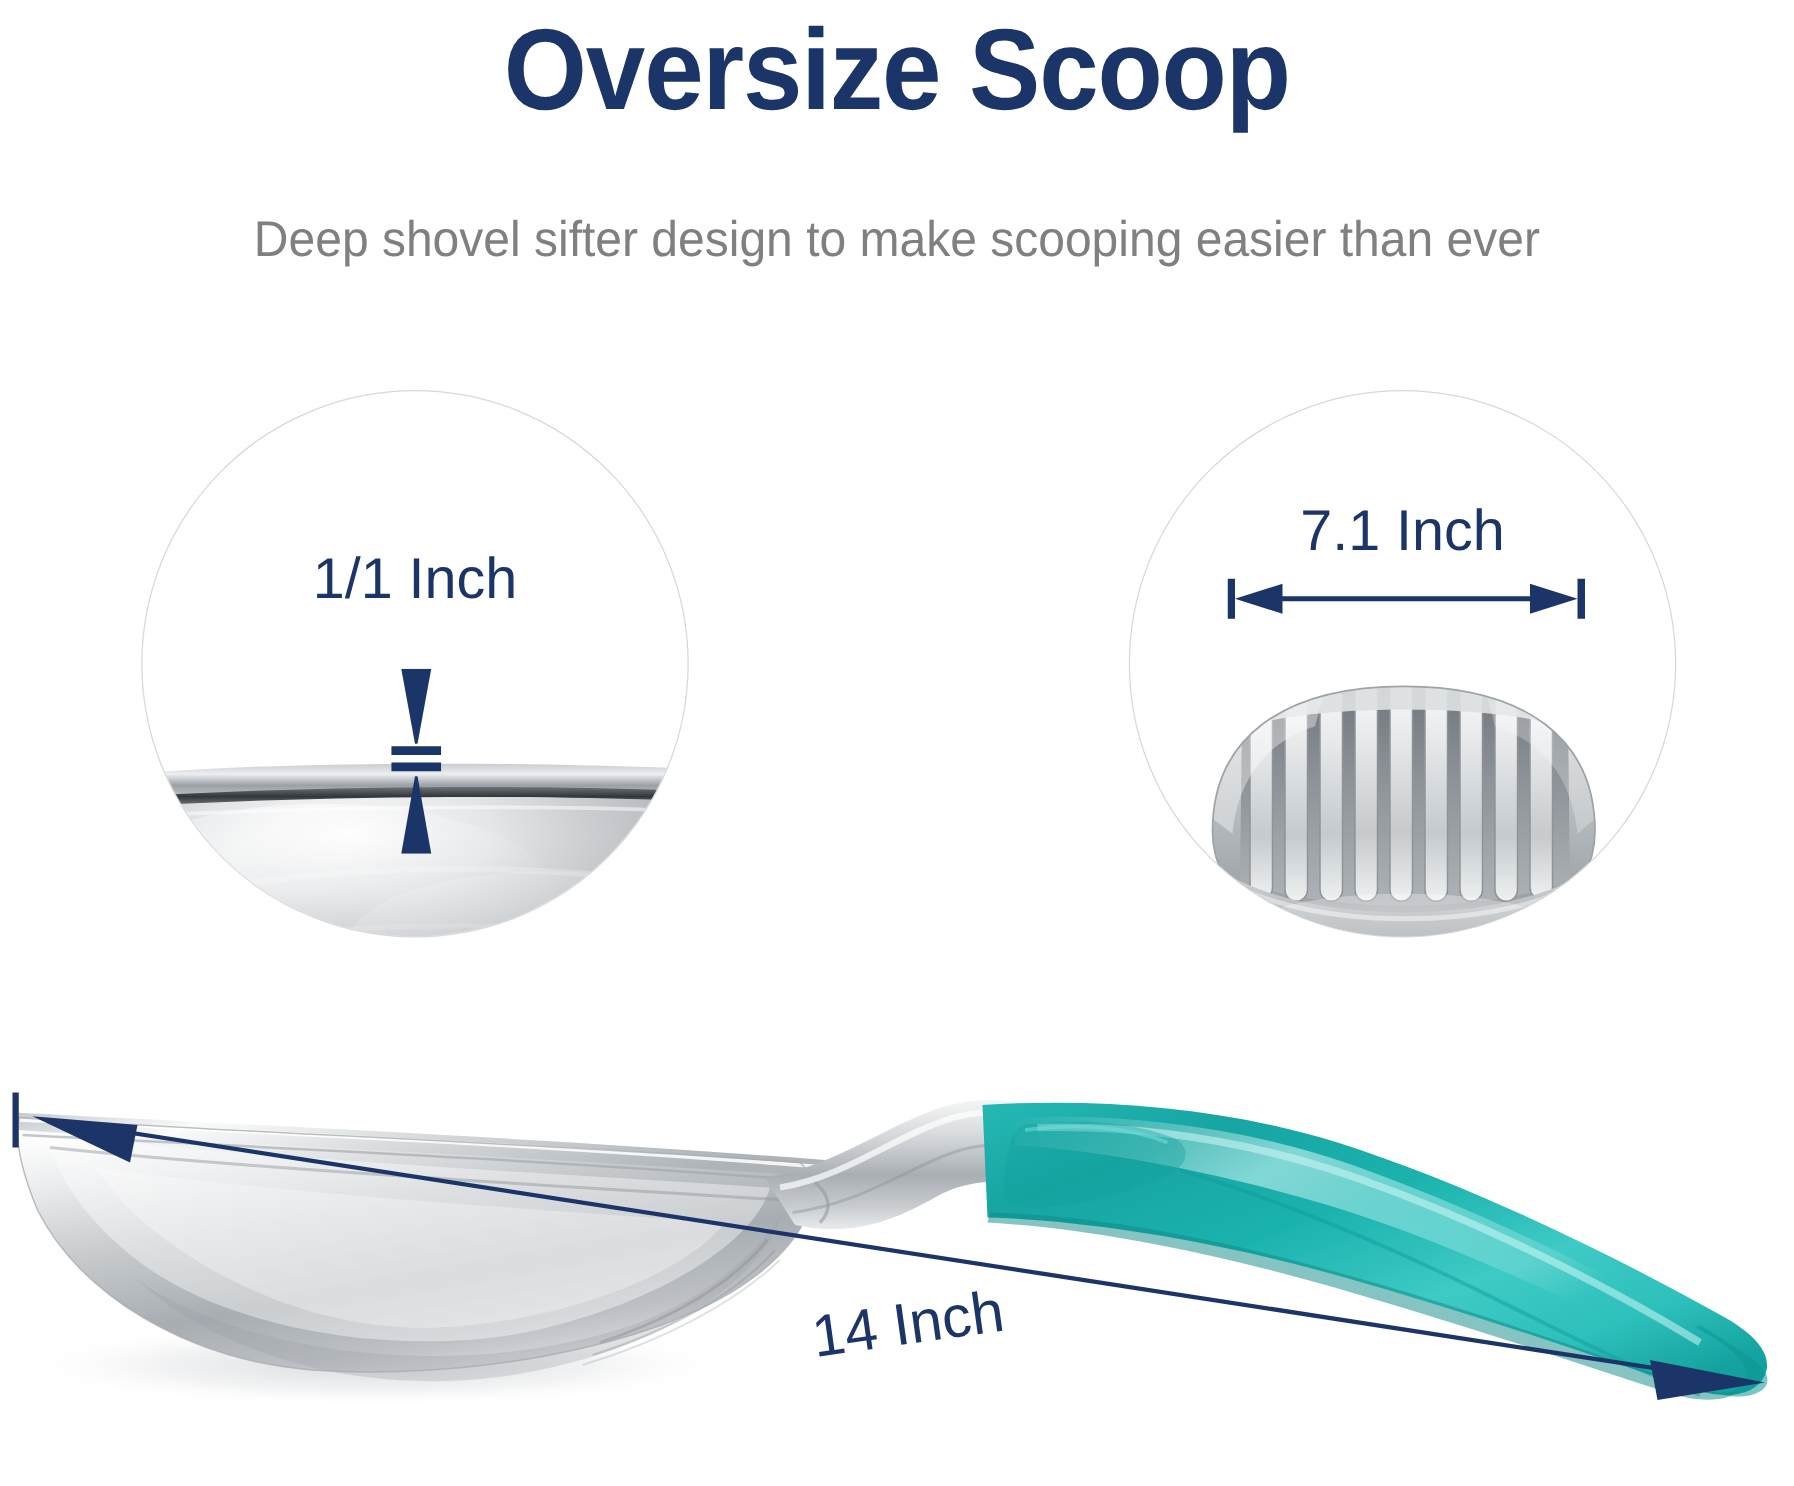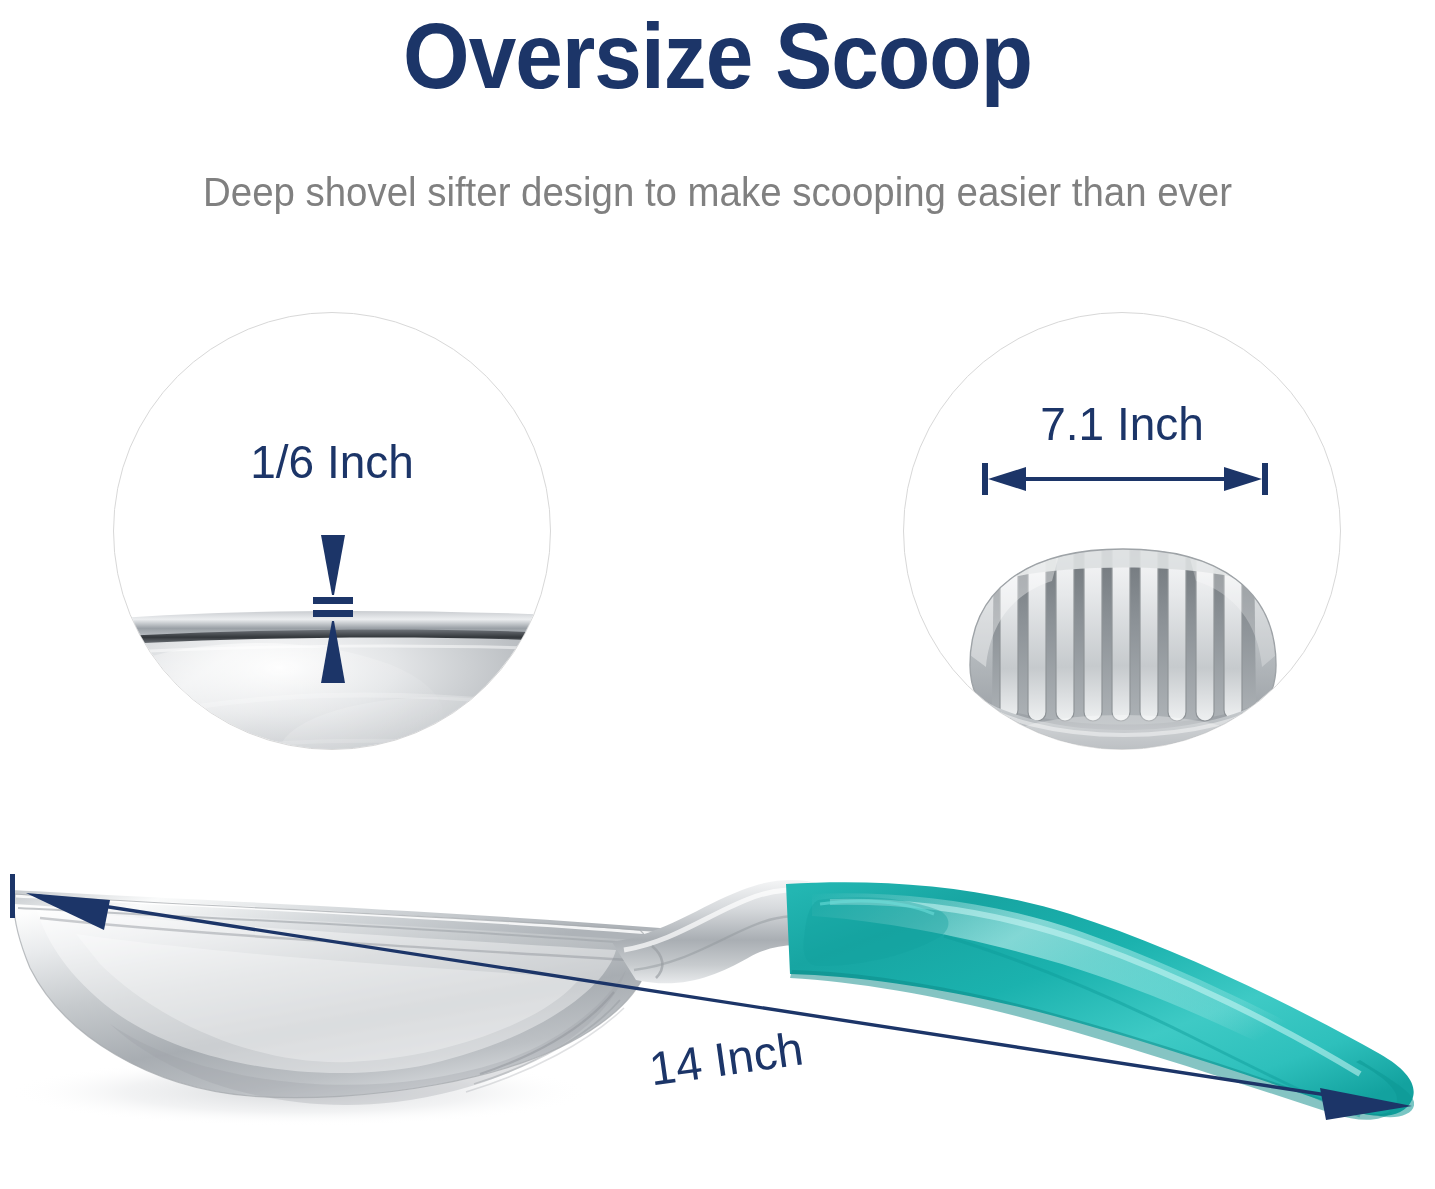--- a/index.html
+++ b/index.html
@@ -222,7 +222,7 @@
       <polygon points="19,86 21,86 32,148 8,148" fill="#1c3568"></polygon>
     </svg>
 
-    <div class="circle-label" id="thickness-label">1/6 Inch</div>
+    <div class="circle-label" id="thickness-label">1/1 Inch</div>
   </div>
 
   <div class="detail-circle" id="circle-width">

